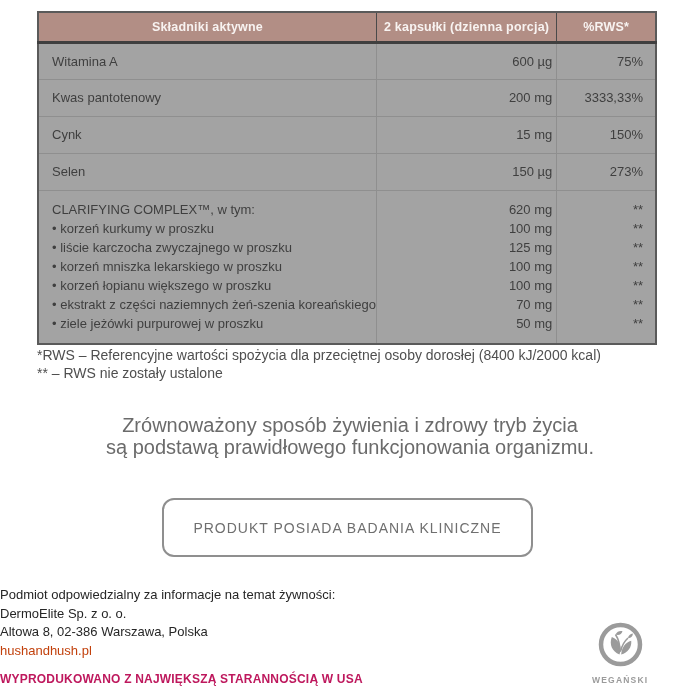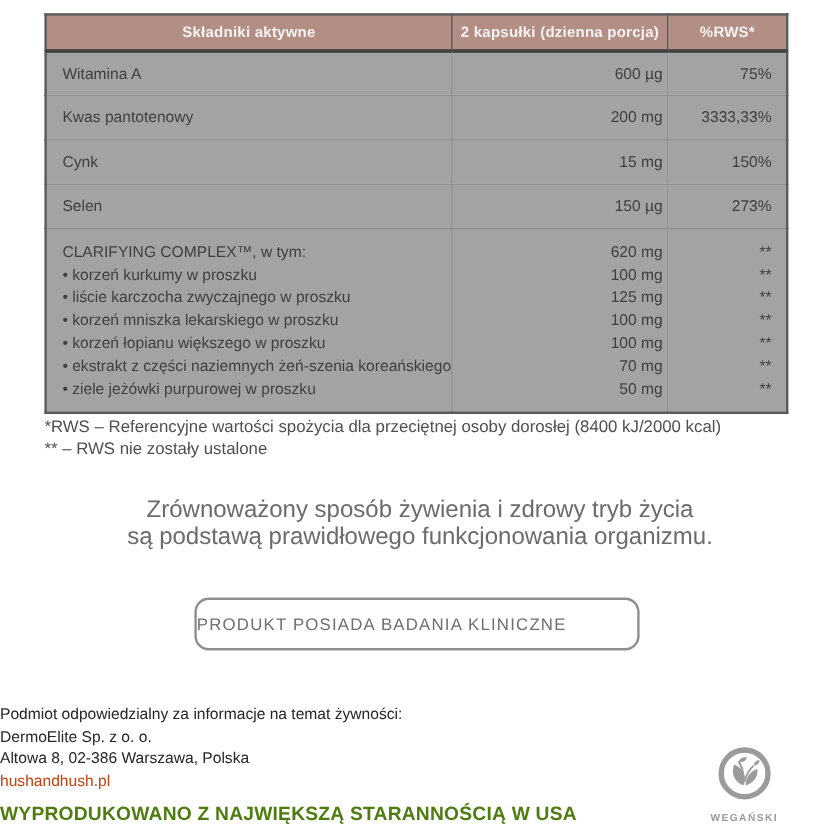--- a/index.html
+++ b/index.html
@@ -36,9 +36,9 @@
     font-size:20px;line-height:22px;color:var(--muted-text);}
 
   
-  .clinical-box{position:absolute;top:498px;left:162px;width:371px;height:44px;
+  .clinical-box{position:absolute;top:498px;left:162px;width:371px;height:59px;
     border:2px solid var(--box-border);border-radius:12px;display:flex;
-    align-items:center;font-size:14px;letter-spacing:1px;
+    align-items:center;justify-content:center;font-size:14px;letter-spacing:1px;
     color:#6f6f6f;}
 
   

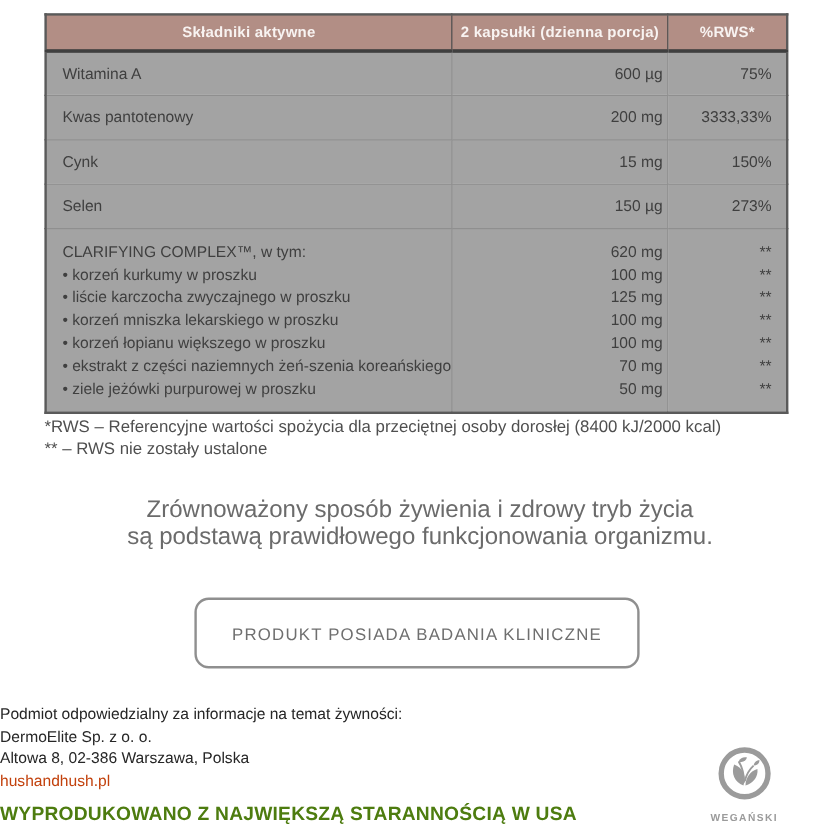--- a/index.html
+++ b/index.html
@@ -45,7 +45,7 @@
   .footer{position:absolute;top:586px;left:0;width:700px;text-align:left;
     font-size:13px;line-height:18.5px;color:var(--footer-text);}
   .footer .bold{font-weight:normal;color:#c2410c;}
-  .footer .usa{margin-top:10px;font-weight:bold;font-size:16px;letter-spacing:.2px;color:#4d7c0f;}
+  .footer .usa{margin-top:10px;font-weight:bold;font-size:12px;letter-spacing:.2px;color:#be185d;}
 
   
   .vegan{position:absolute;top:621px;left:592px;width:56px;text-align:center;}

